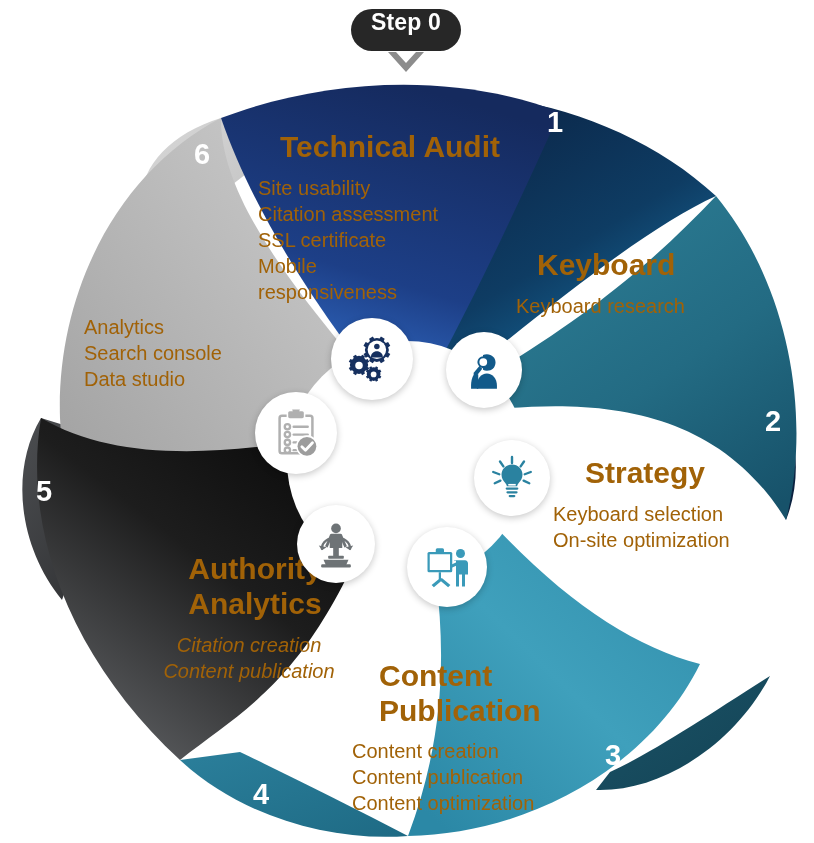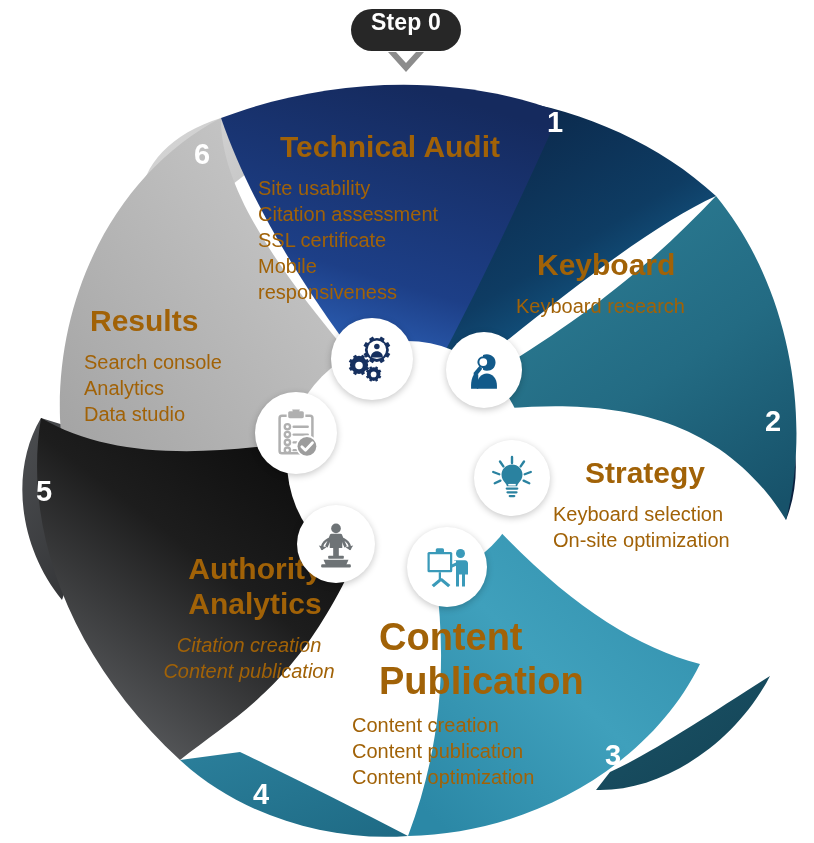--- a/index.html
+++ b/index.html
@@ -228,7 +228,6 @@
 
   <div class="blk b-resi">
     <div class="ttl">
-      <div>Results</div>
     </div>
     <div class="sub">
       <div>Search console</div>

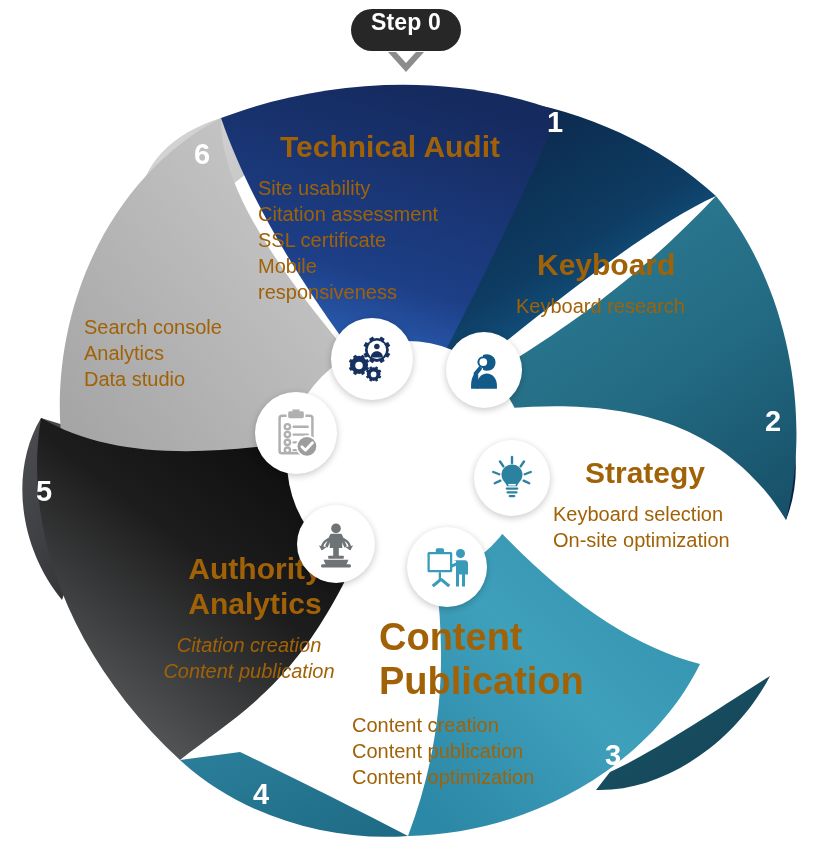--- a/index.html
+++ b/index.html
@@ -230,8 +230,8 @@
     <div class="ttl">
     </div>
     <div class="sub">
+      <div>Analytics</div>
       <div>Search console</div>
-      <div>Analytics</div>
       <div>Data studio</div>
     </div>
   </div>

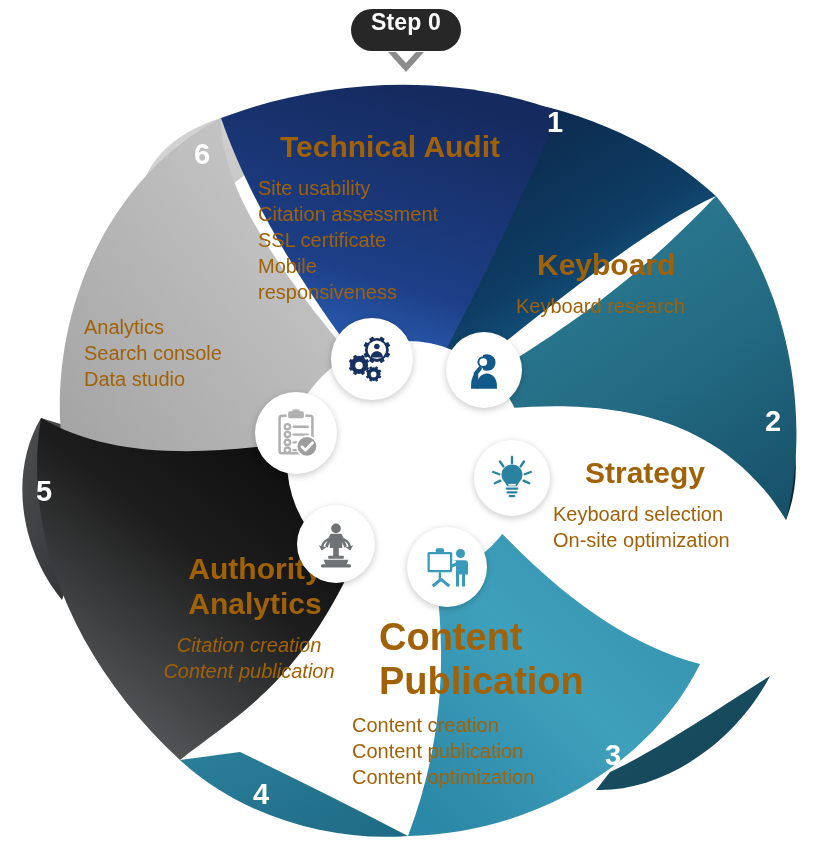--- a/index.html
+++ b/index.html
@@ -37,7 +37,7 @@
   .b-str .sub{font-size:20px;margin-top:10px;}
 
   .b-cnt{left:352px;top:615px;width:240px;text-align:left;}
-  .b-cnt .ttl{font-size:38px;margin-left:27px;}
+  .b-cnt .ttl{font-size:30px;margin-left:27px;margin-top:44px;}
   .b-cnt .sub{font-size:20px;margin-top:9px;}
 
   .b-auth{left:124px;top:552px;width:250px;text-align:center;}

